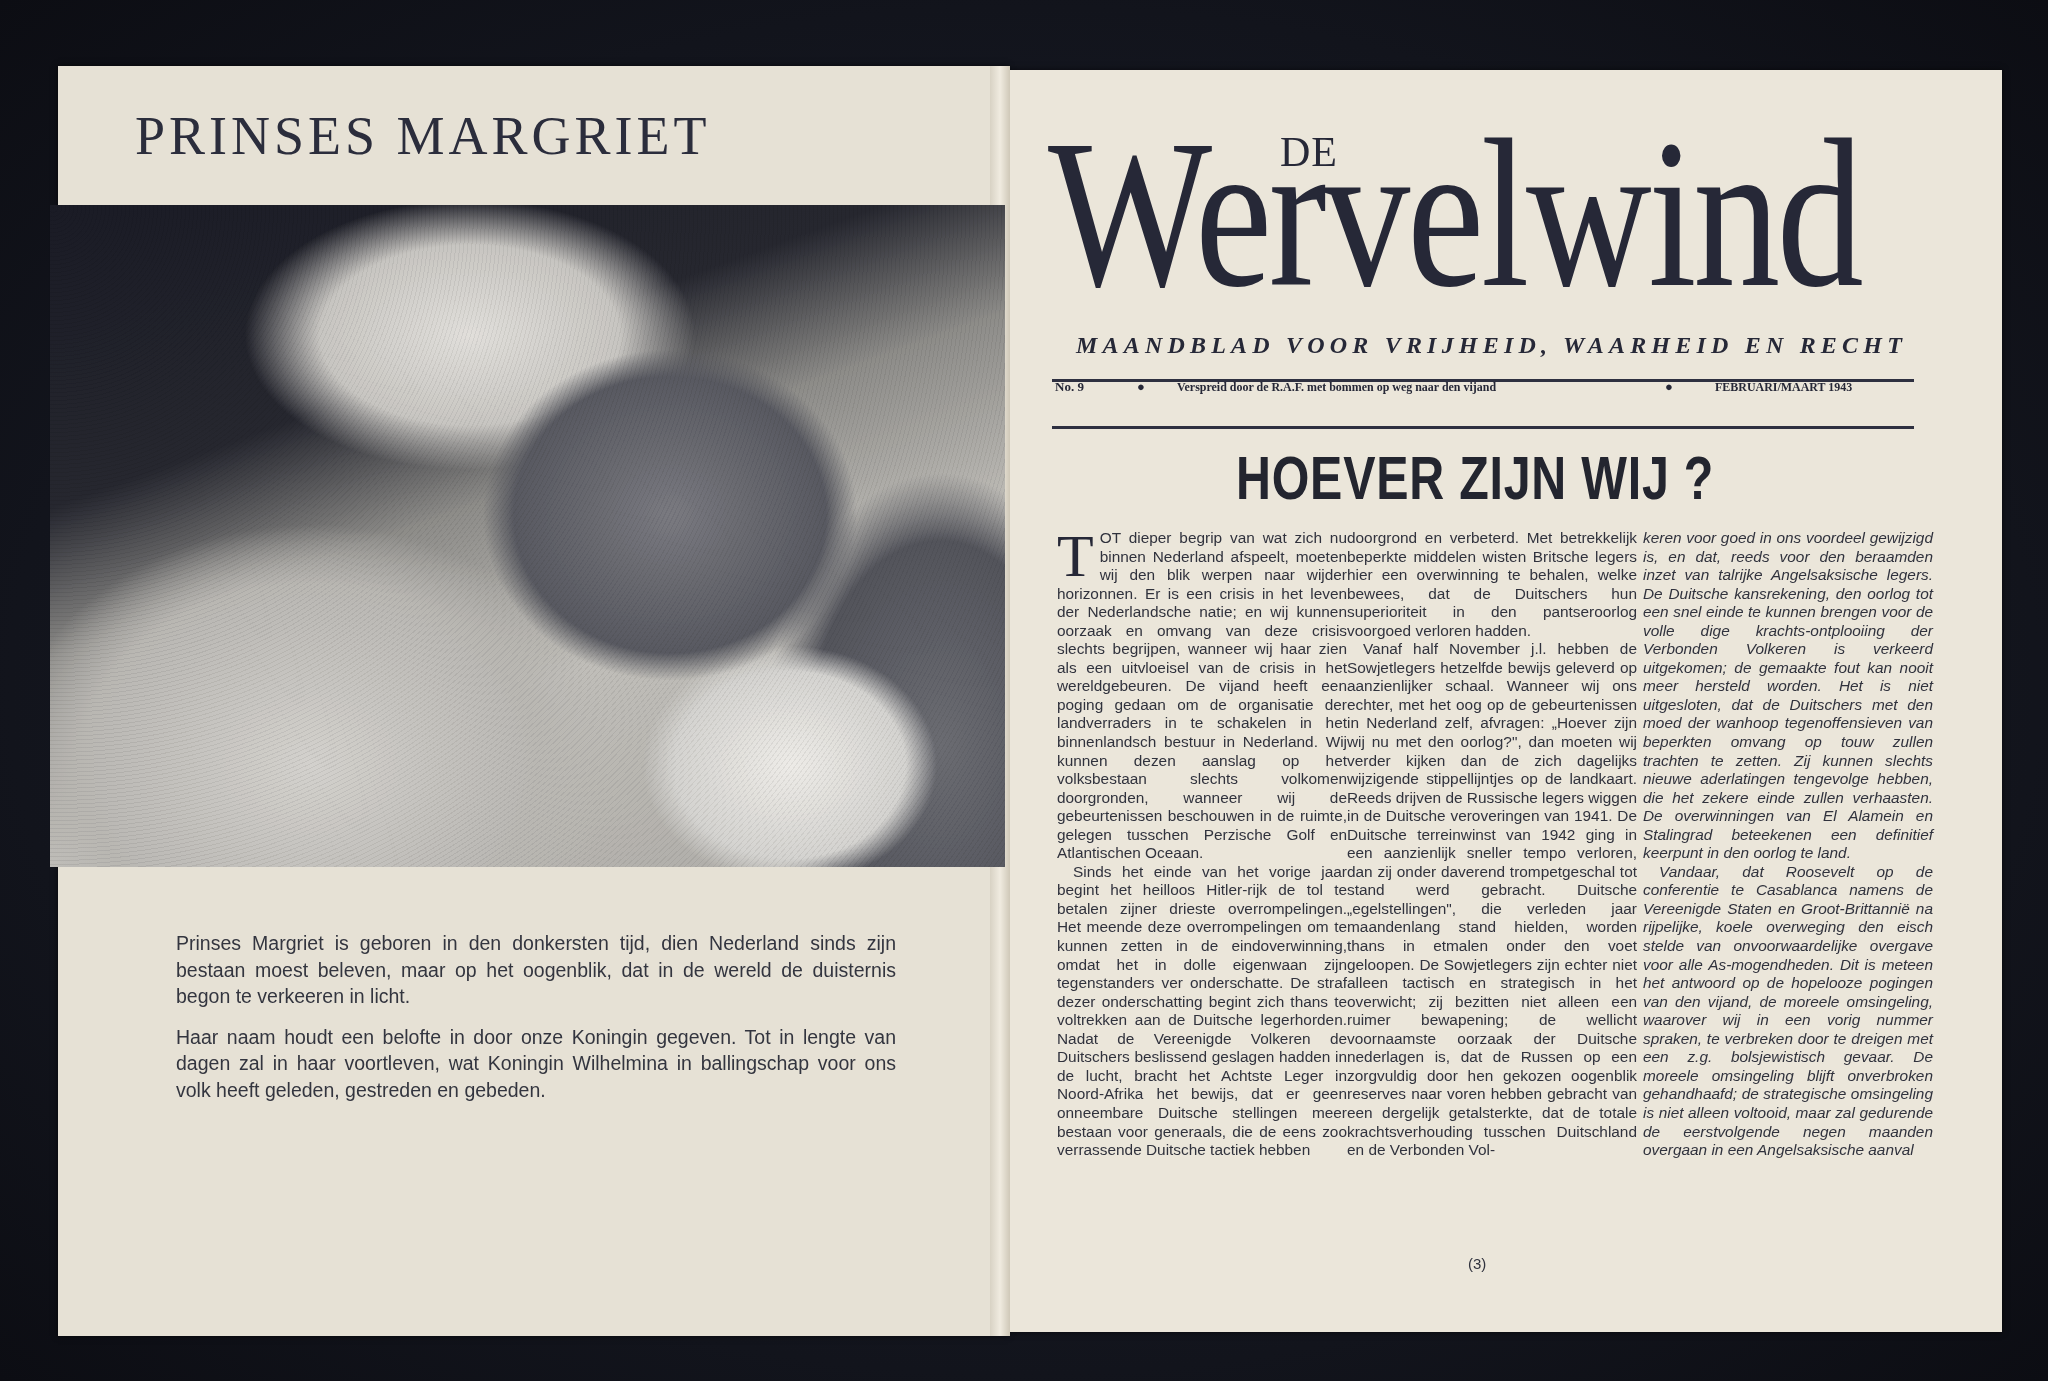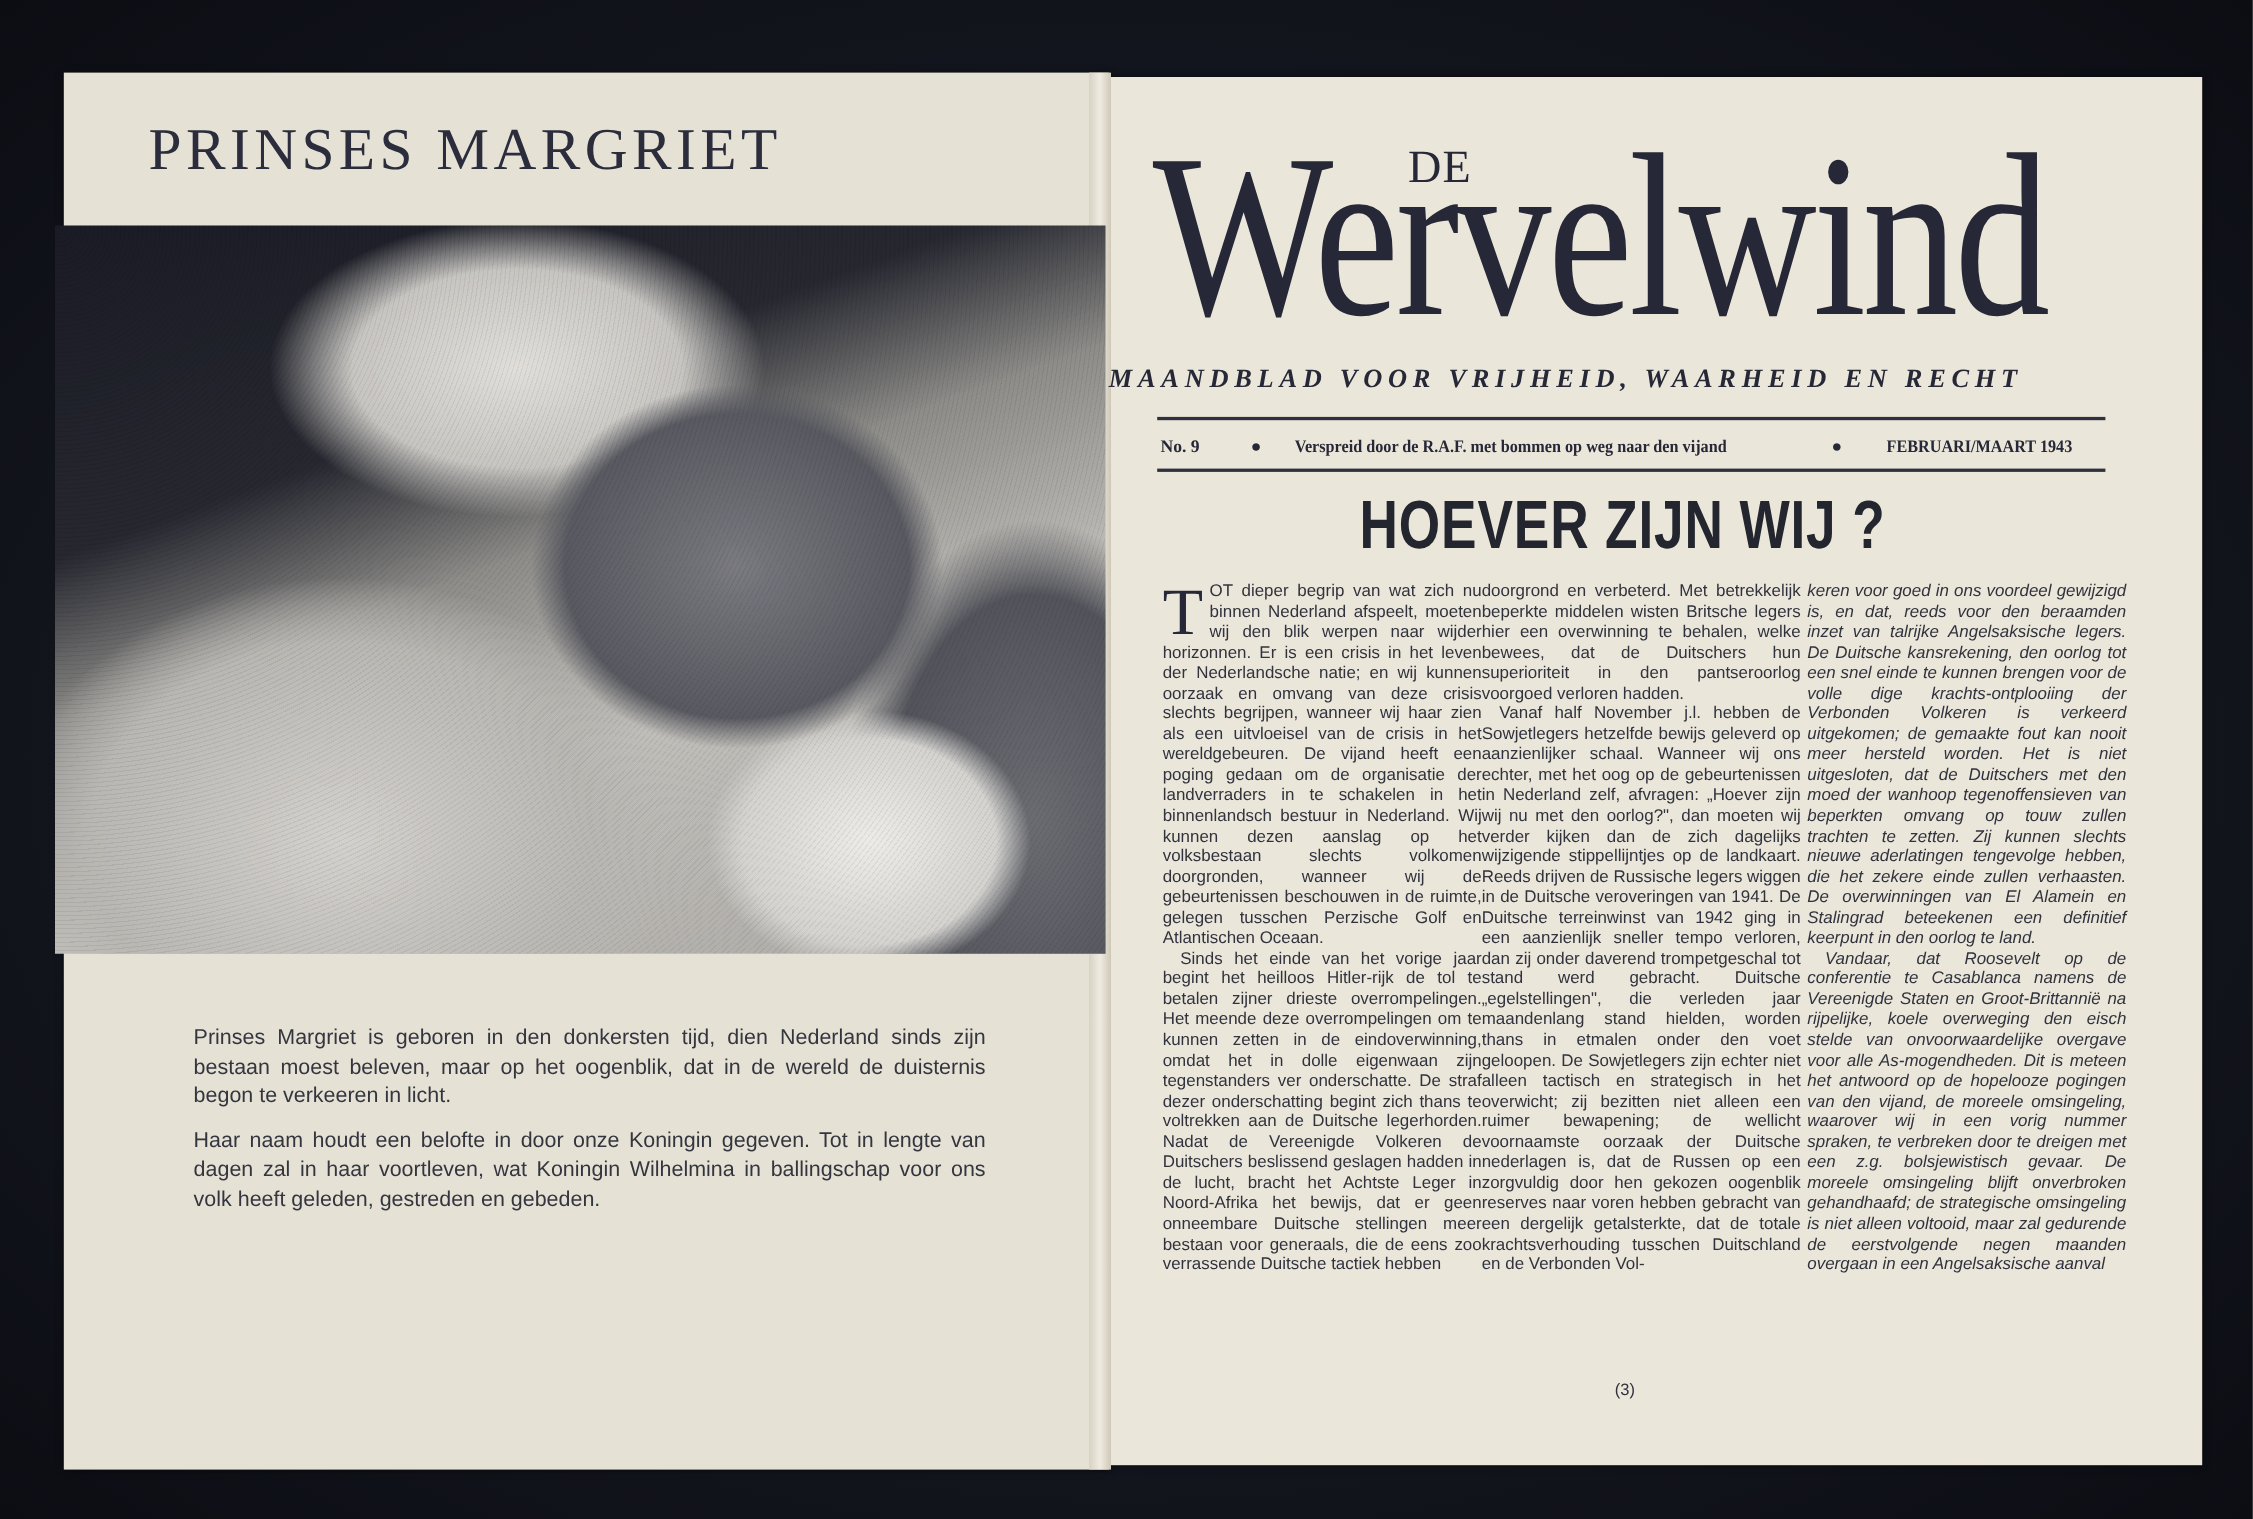--- a/index.html
+++ b/index.html
@@ -60,7 +60,7 @@
     transform: scaleX(0.82); transform-origin:left top; white-space:nowrap;
   }
   #masthead-subtitle {
-    position:absolute; left:1008px; top:332px; width:880px;
+    position:absolute; left:1076px; top:332px; width:880px;
     font-size:24px; font-style:italic; font-weight:bold; letter-spacing:5.2px;
     color:#262837; font-family:"Liberation Serif", serif; white-space:nowrap;
   }

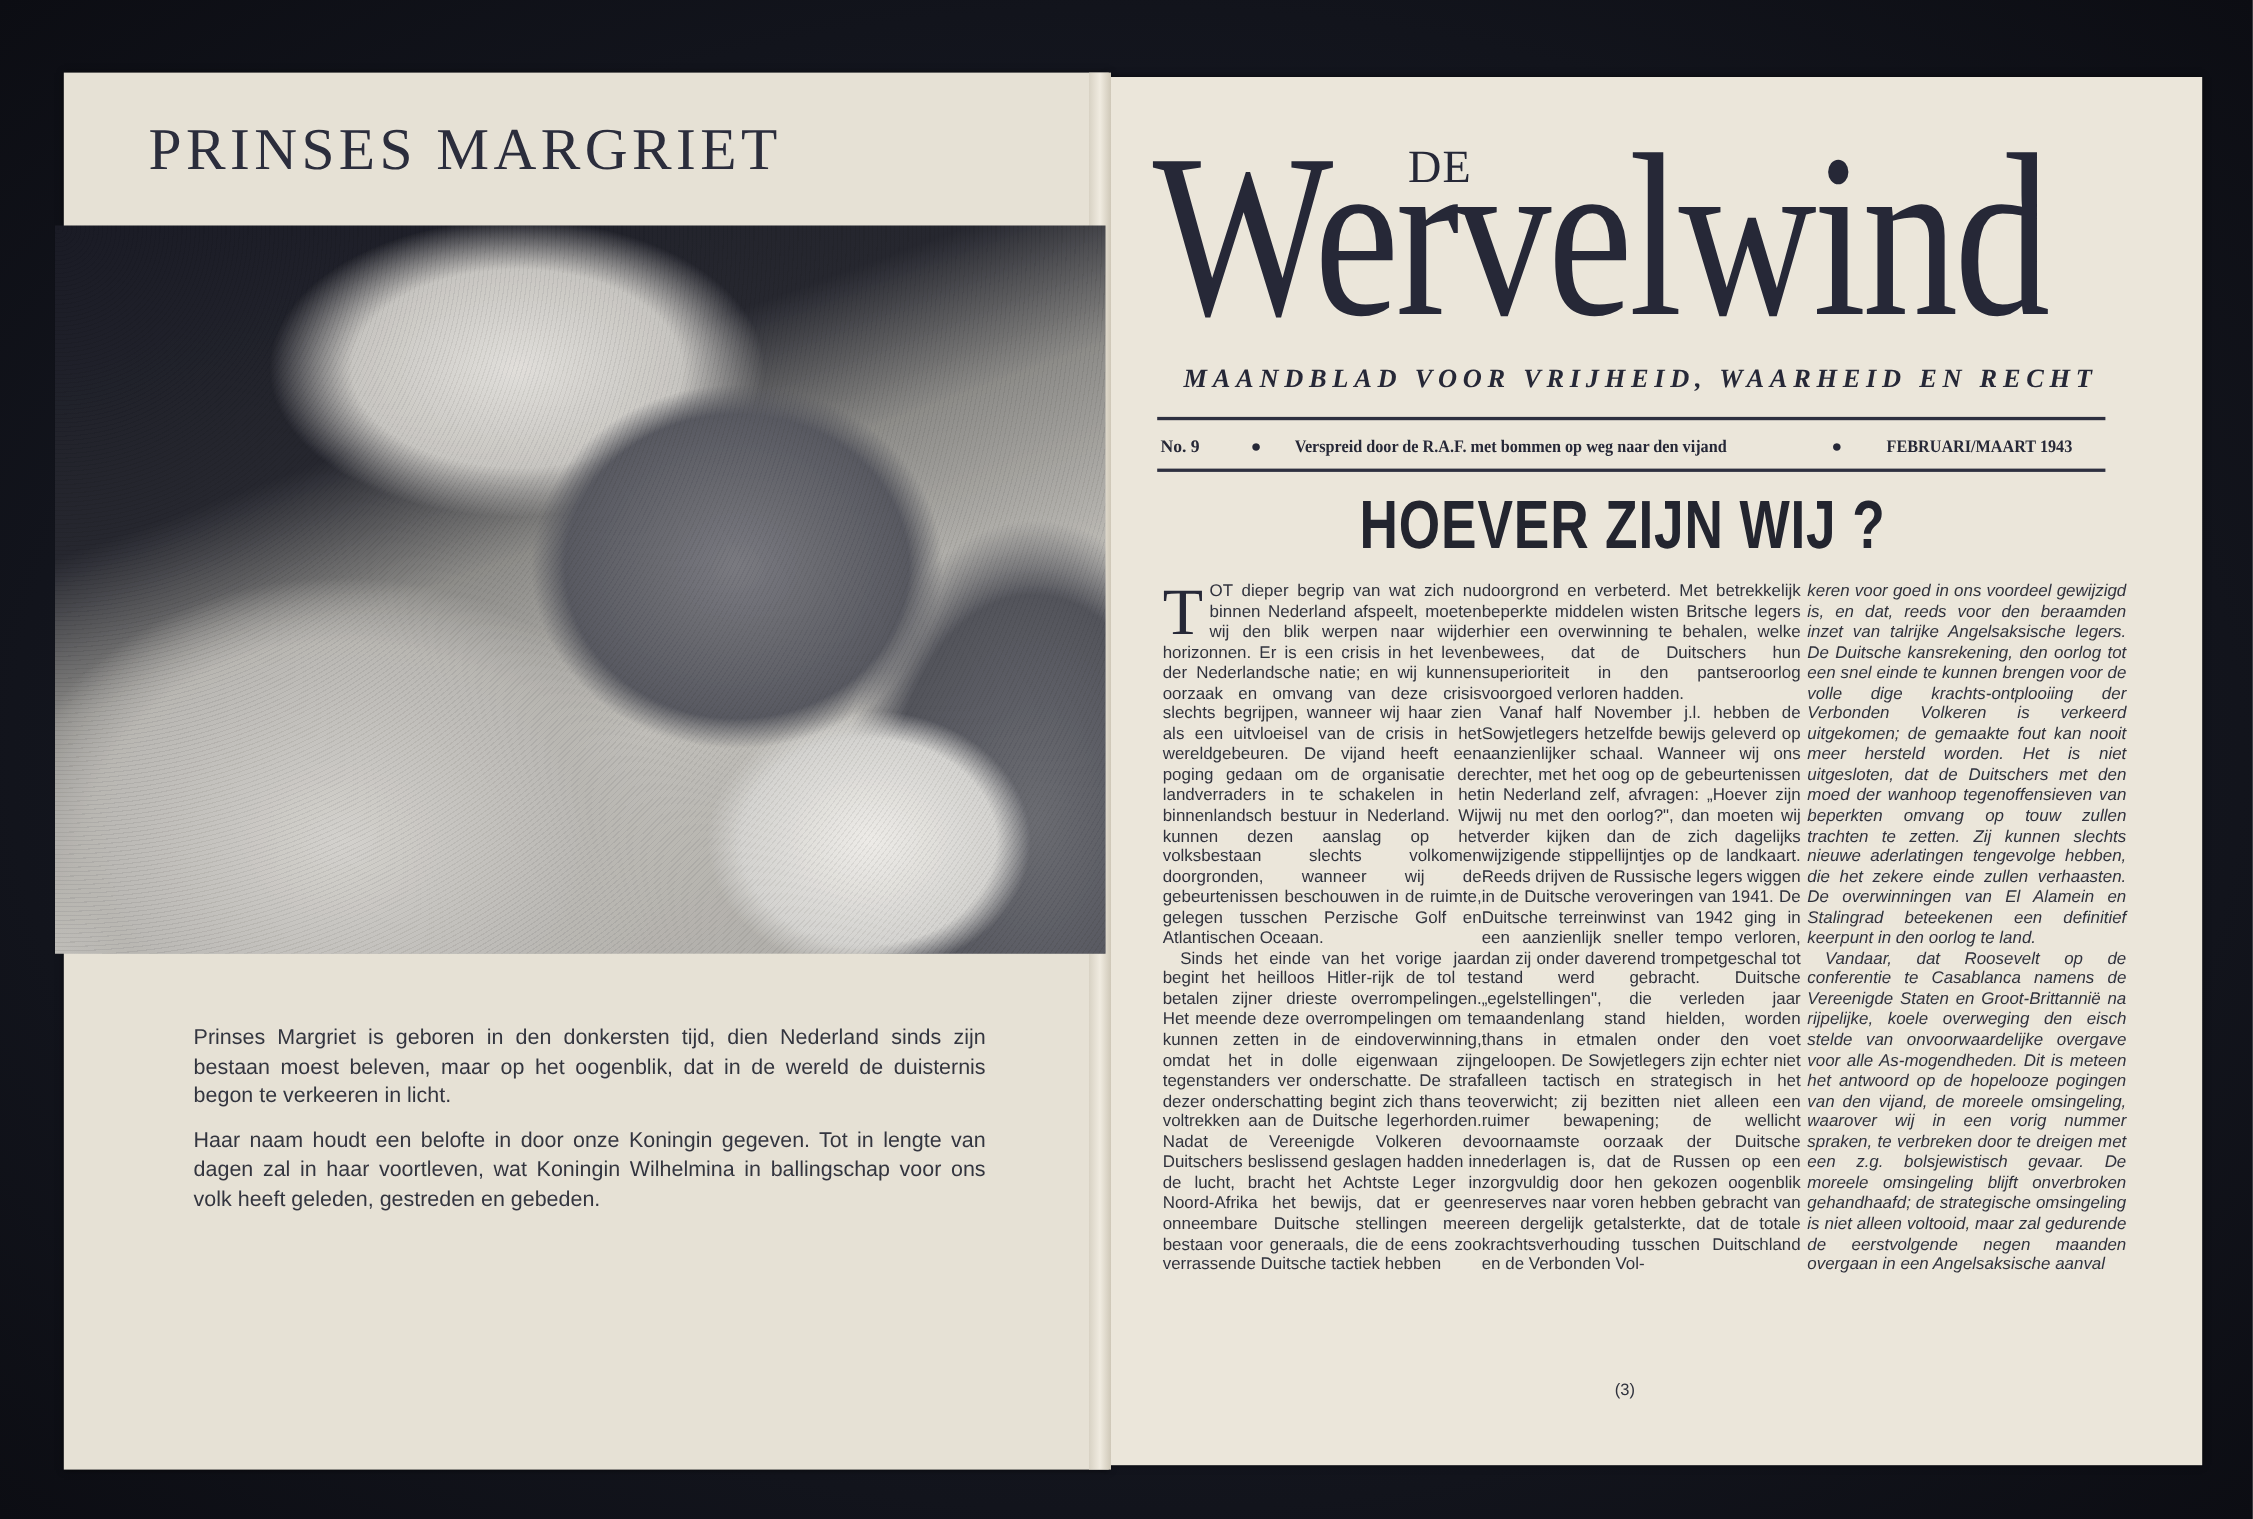--- a/index.html
+++ b/index.html
@@ -68,8 +68,8 @@
   #rule-top { top:379px; }
   #rule-bottom { top:426px; }
   #info-line {
-    position:absolute; left:1055px; top:396px; width:860px; height:24px;
-    font-family:"Liberation Serif", serif; font-weight:bold; font-size:16px; color:#262837;
+    position:absolute; left:1055px; top:377px; width:860px; height:24px;
+    font-family:"Liberation Serif", serif; font-weight:bold; font-size:13px; color:#262837;
   }
   #info-line span { position:absolute; top:2px; white-space:nowrap; }
   #info-issue { left:0; }

